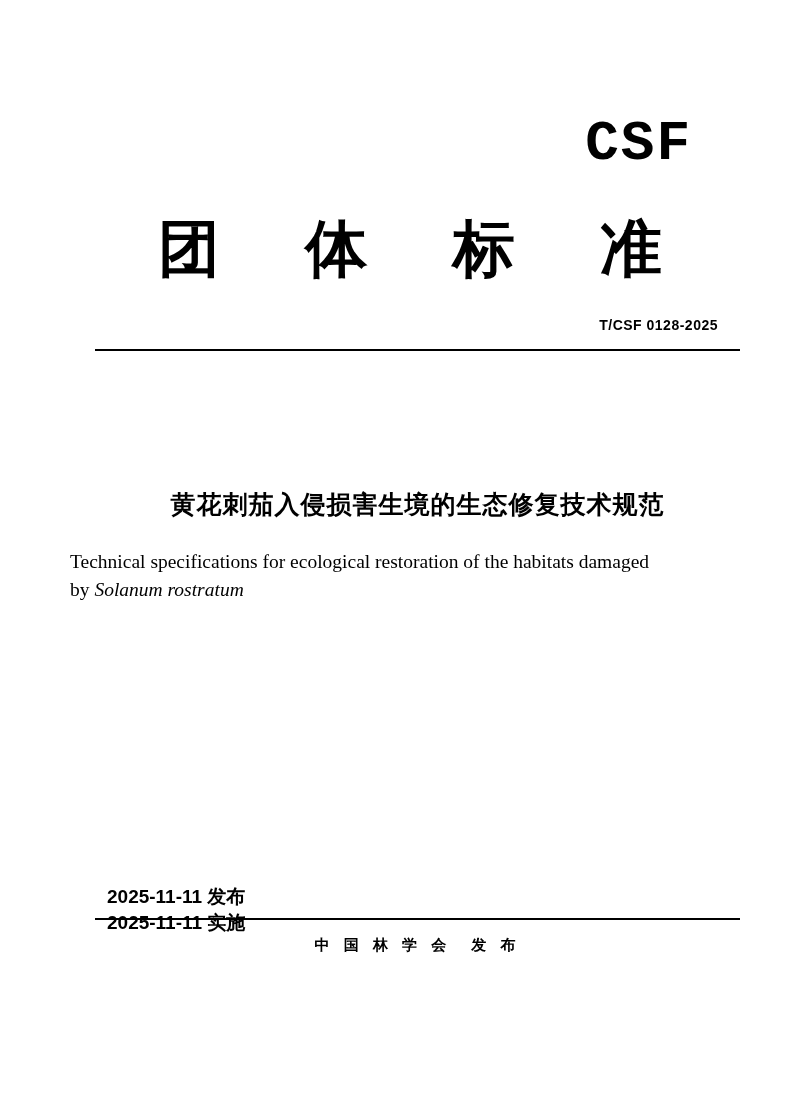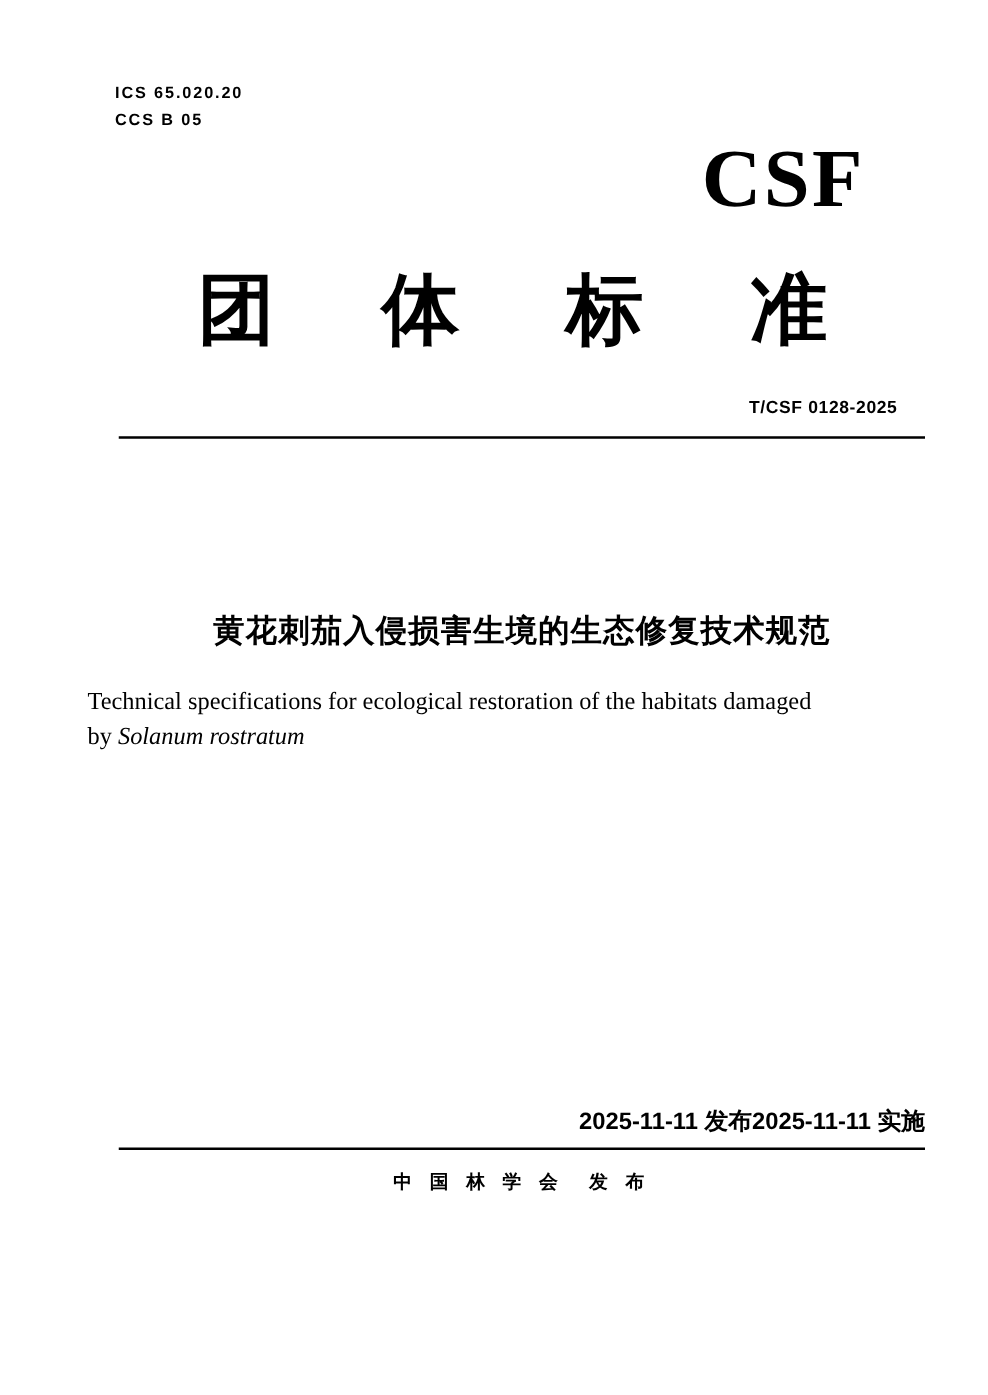--- a/index.html
+++ b/index.html
@@ -123,10 +123,6 @@
 
 <div class="page">
 
-  <div class="meta-codes">
-    <div>ICS 65.020.20</div>
-    <div>CCS B 05</div>
-  </div>
 
   <div class="csf-logo">CSF</div>
 

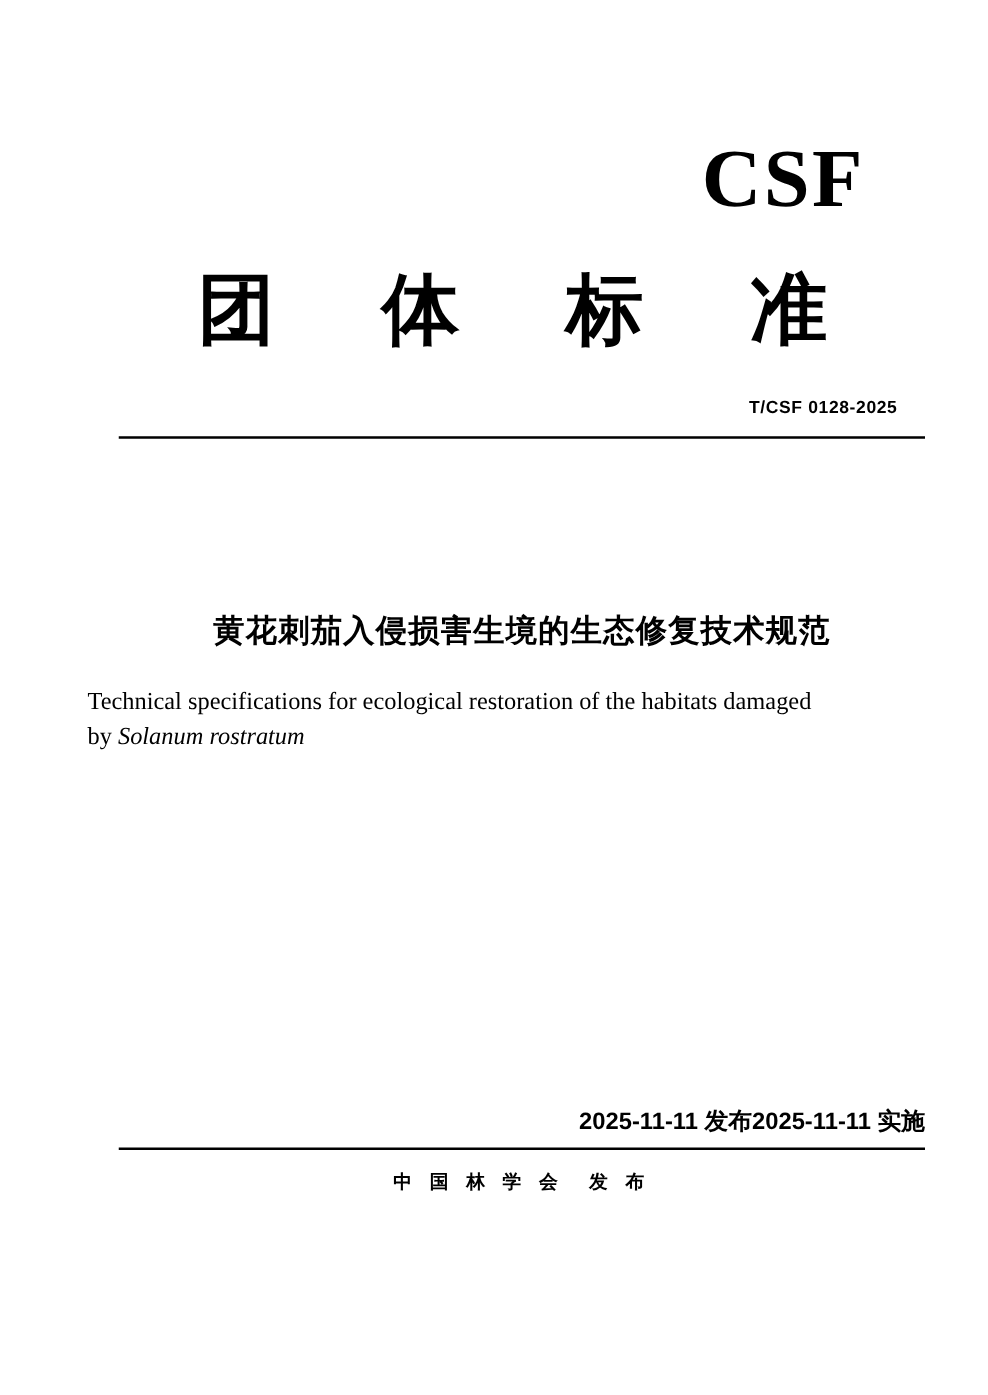--- a/index.html
+++ b/index.html
@@ -32,9 +32,9 @@
     position: absolute;
     top: 108px;
     right: 98px;
-    font-family: Liberation Serif, serif;
+    font-family: Liberation Mono, monospace;
     font-weight: bold;
-    font-size: 66px;
+    font-size: 56px;
     line-height: 72px;
     letter-spacing: 2px;
   }

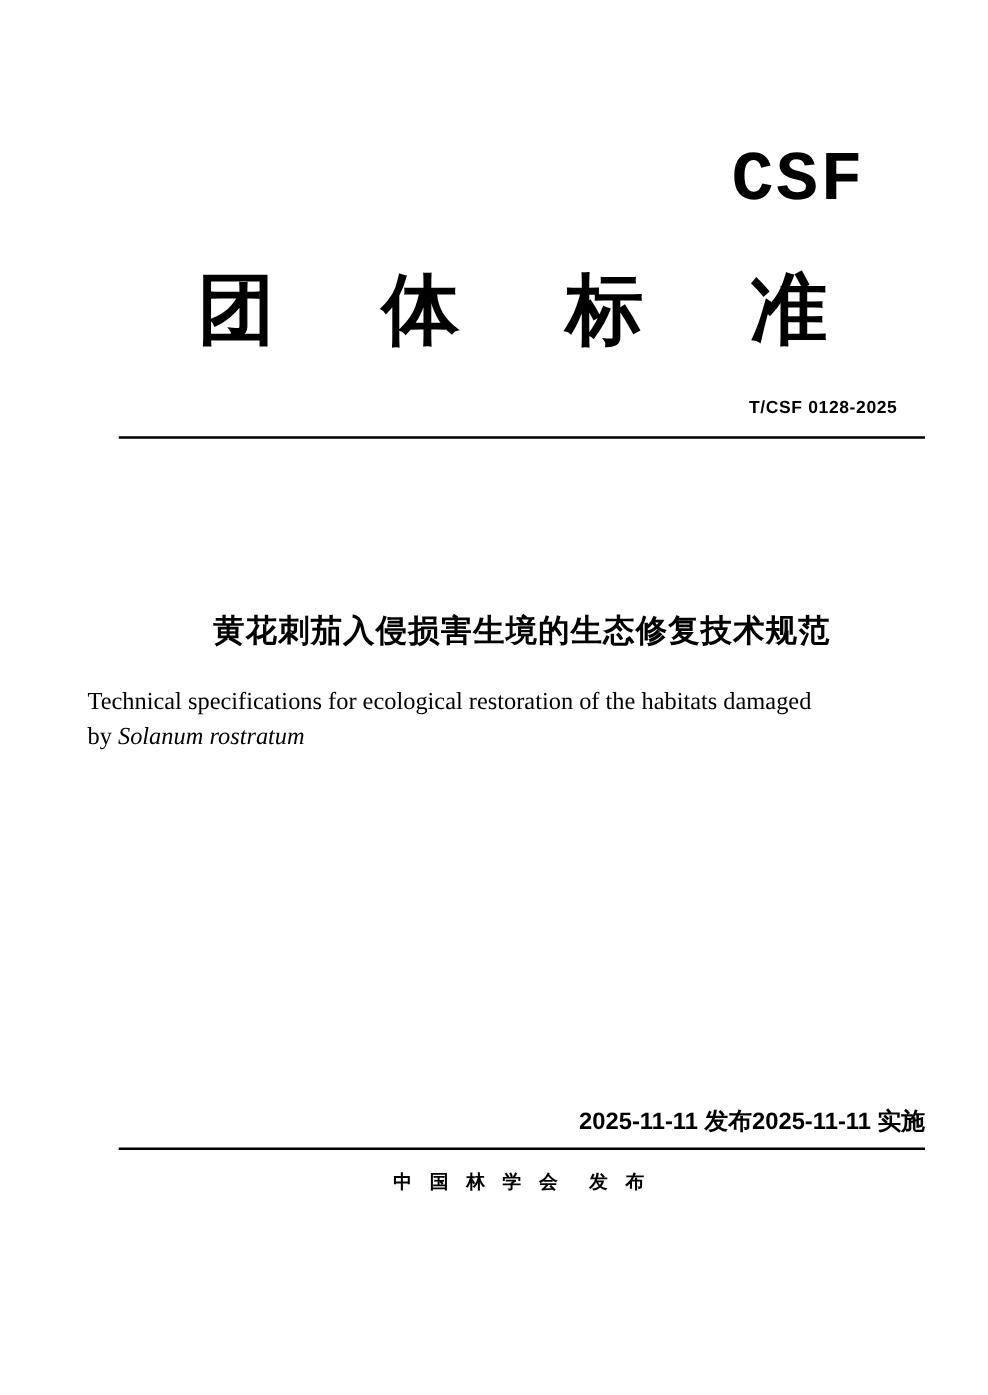--- a/index.html
+++ b/index.html
@@ -100,10 +100,11 @@
     left: 107px;
     right: 50px;
     display: flex;
-    justify-content: flex-end;
+    justify-content: center;
     font-size: 19px;
     font-weight: bold;
     font-family: "Liberation Sans", sans-serif;
+    flex-direction: column;
   }
   
   .publisher {

